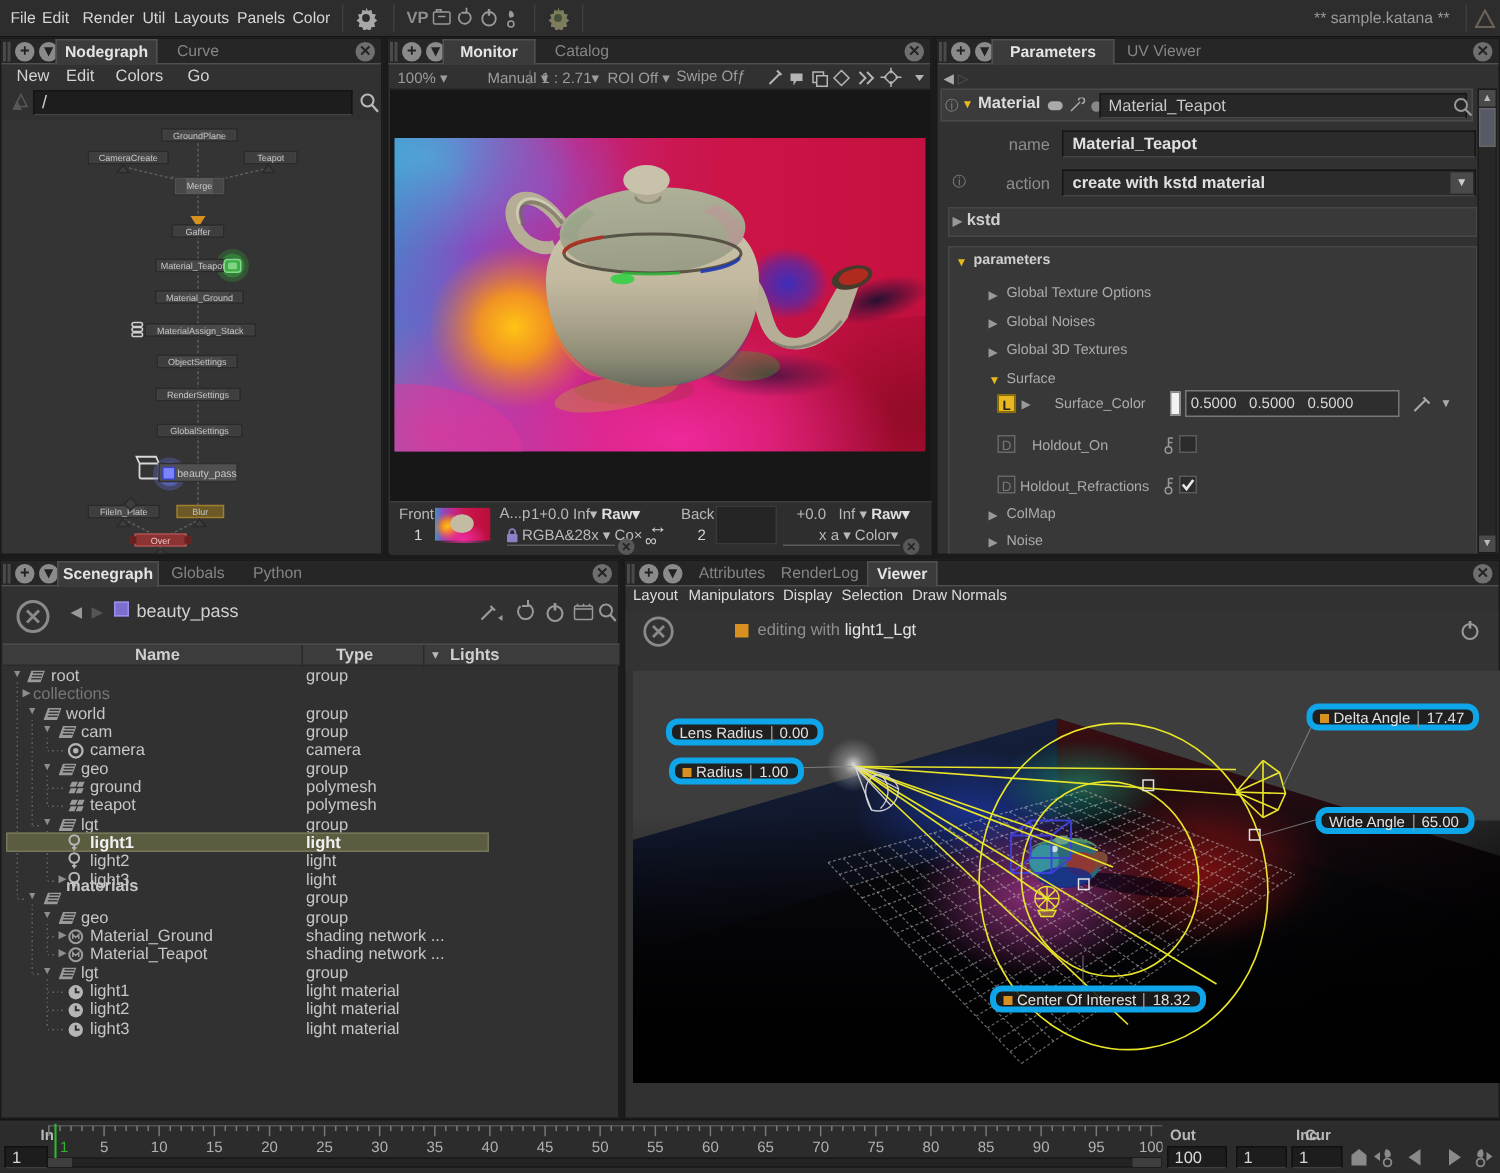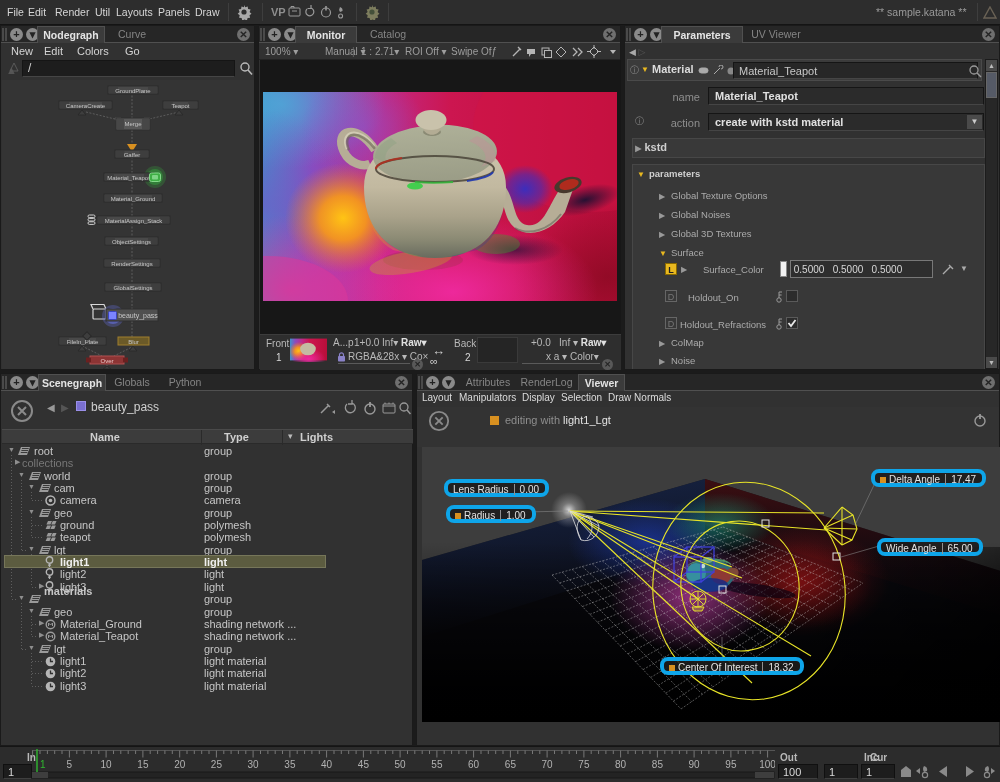--- a/index.html
+++ b/index.html
@@ -34,7 +34,7 @@
     <span class="mi" style="left:95px">Util</span>
     <span class="mi" style="left:116px">Layouts</span>
     <span class="mi" style="left:158px">Panels</span>
-    <span class="mi" style="left:195px">Draw</span>
+    <span class="mi" style="left:195px">Color</span>
     <div style="position:absolute;left:228px;top:3px;width:1px;height:18px;background:#3e3e3e;"></div>
     <svg class="abs" style="left:236px;top:4px" width="16" height="16" viewBox="0 0 16 16" fill="#a8a8a8">
         <path d="M8 1 l1.2 2.2 2.5-.6 .4 2.5 2.5 .5 -1 2.4 1.9 1.7 -2 1.6 .6 2.5 -2.5 .3 -.7 2.4 -2.3-1 -2.3 1 -.7-2.4 -2.5-.3 .6-2.5 -2-1.6 1.9-1.7 -1-2.4 2.5-.5 .4-2.5 2.5 .6 z"></path>

